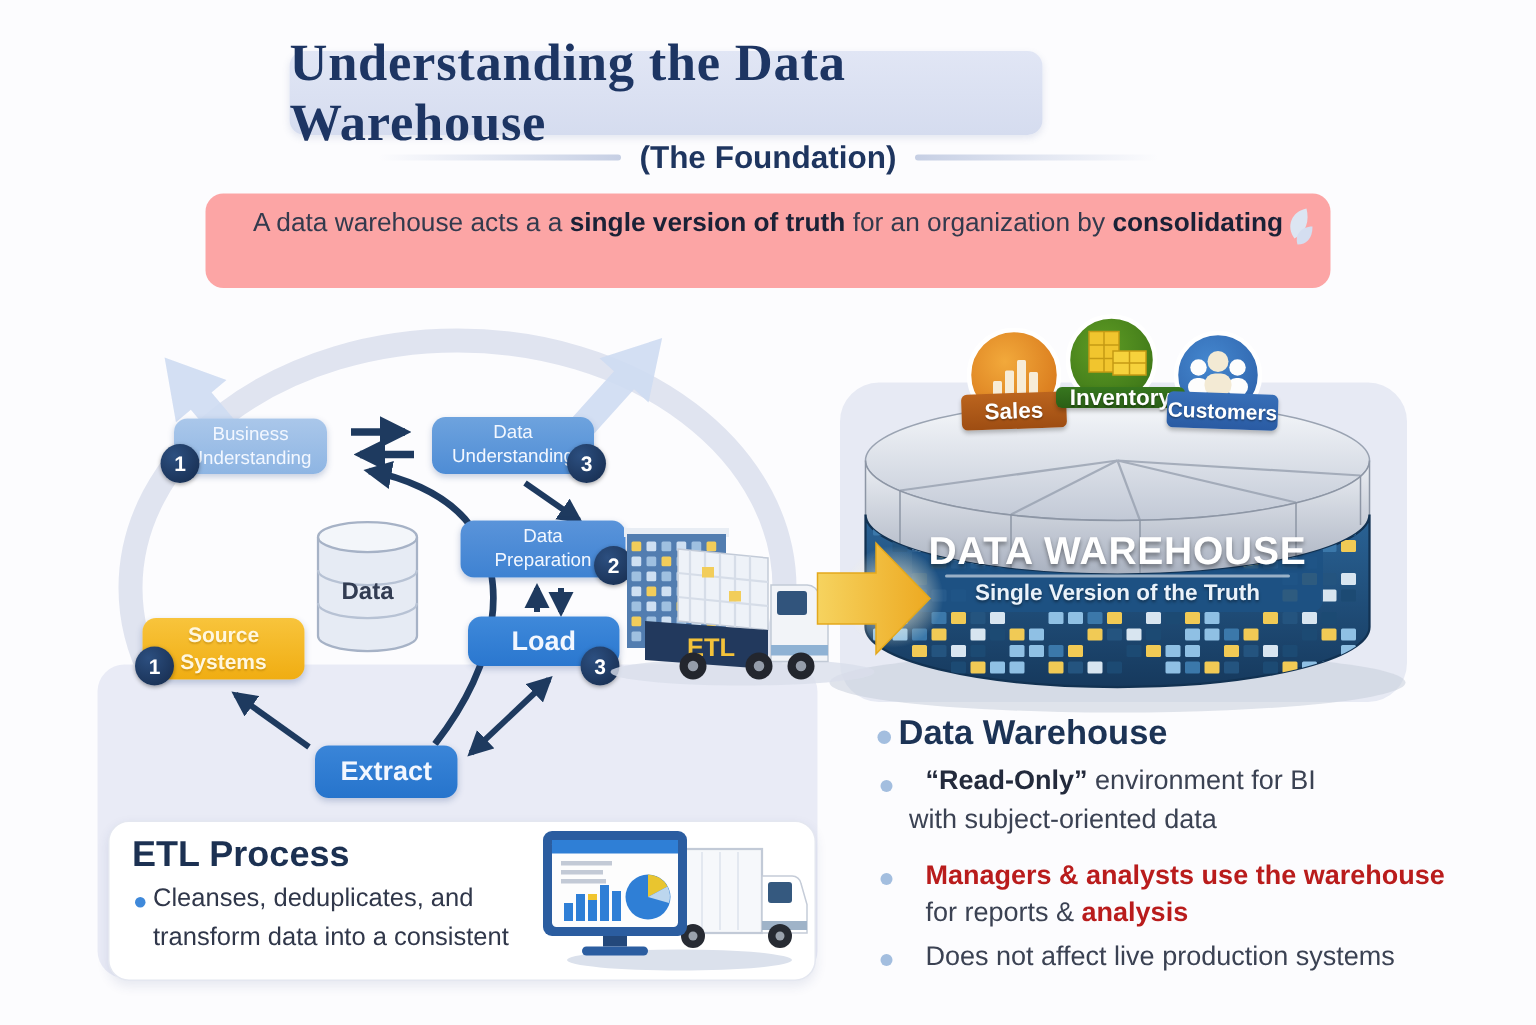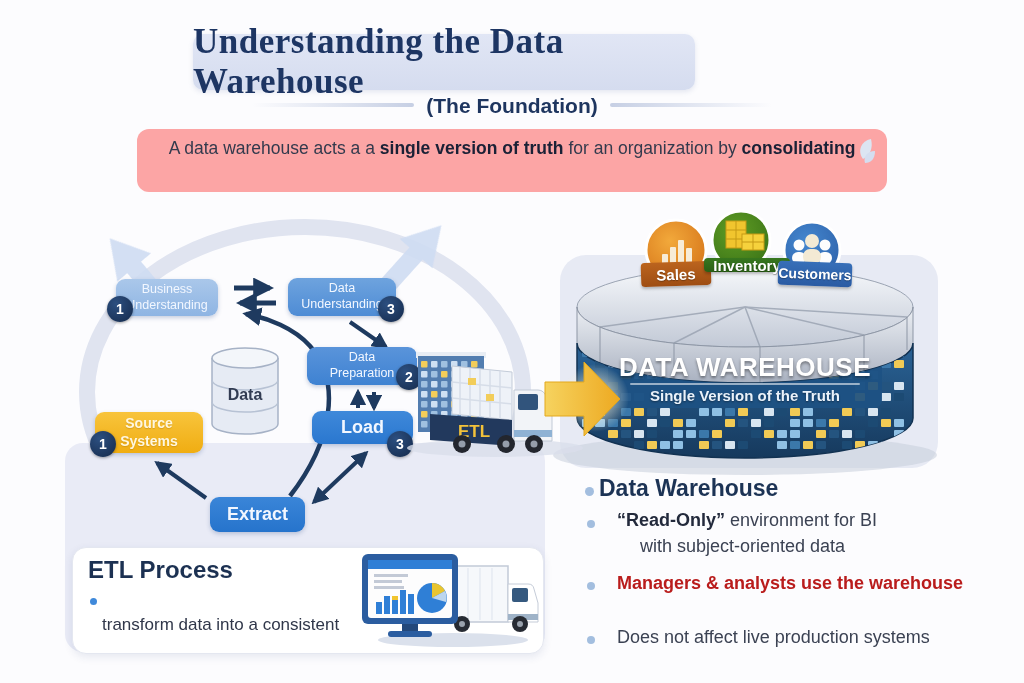--- a/index.html
+++ b/index.html
@@ -482,7 +482,7 @@
   <div class="rb" style="left:601px;top:510px;">
     <b>“Read-Only”</b><span> environment for BI</span>
   </div>
-  <div class="rb" style="left:624px;top:536px;text-align:right;">with subject-oriented data</div>
+  <div class="rb" style="left:590px;top:536px;text-align:right;">with subject-oriented data</div>
   <div class="dot" style="left:587px;top:582px;width:8px;height:8px;"></div>
   <div class="rb" style="left:601px;top:573px;">
     <span class="semi">Managers &amp; analysts use the warehouse</span>

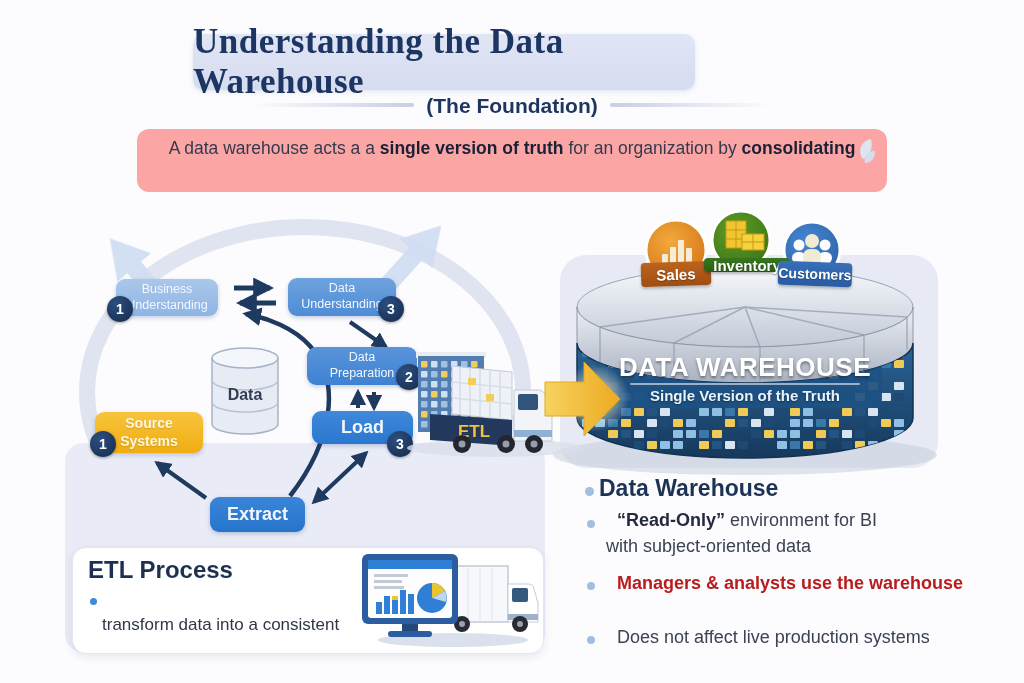--- a/index.html
+++ b/index.html
@@ -493,6 +493,7 @@
   <div class="abs etl-card"></div>
   <div class="abs etl-head">ETL Process</div>
   <div class="etl-dot"></div>
+  <div class="abs etl-b1">Cleanses, deduplicates, and</div>
   <div class="abs etl-b2">transform data into a consistent</div>
 
   <svg width="185" height="98" style="left:358px;top:552px;" viewBox="0 0 185 98">

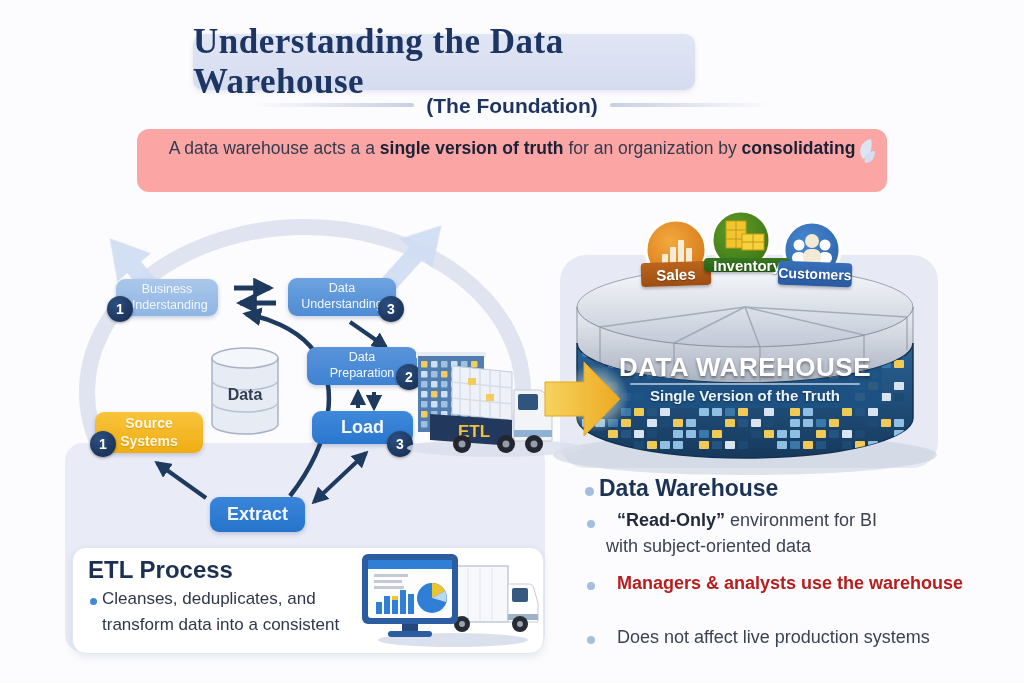--- a/index.html
+++ b/index.html
@@ -487,6 +487,9 @@
   <div class="rb" style="left:601px;top:573px;">
     <span class="semi">Managers &amp; analysts use the warehouse</span>
   </div>
+  <div class="rb" style="left:601px;top:598px;">
+    <span>for reports &amp; </span><span class="semi">analysis</span>
+  </div>
   <div class="dot" style="left:587px;top:636px;width:8px;height:8px;"></div>
   <div class="rb" style="left:601px;top:627px;">Does not affect live production systems</div>
 

